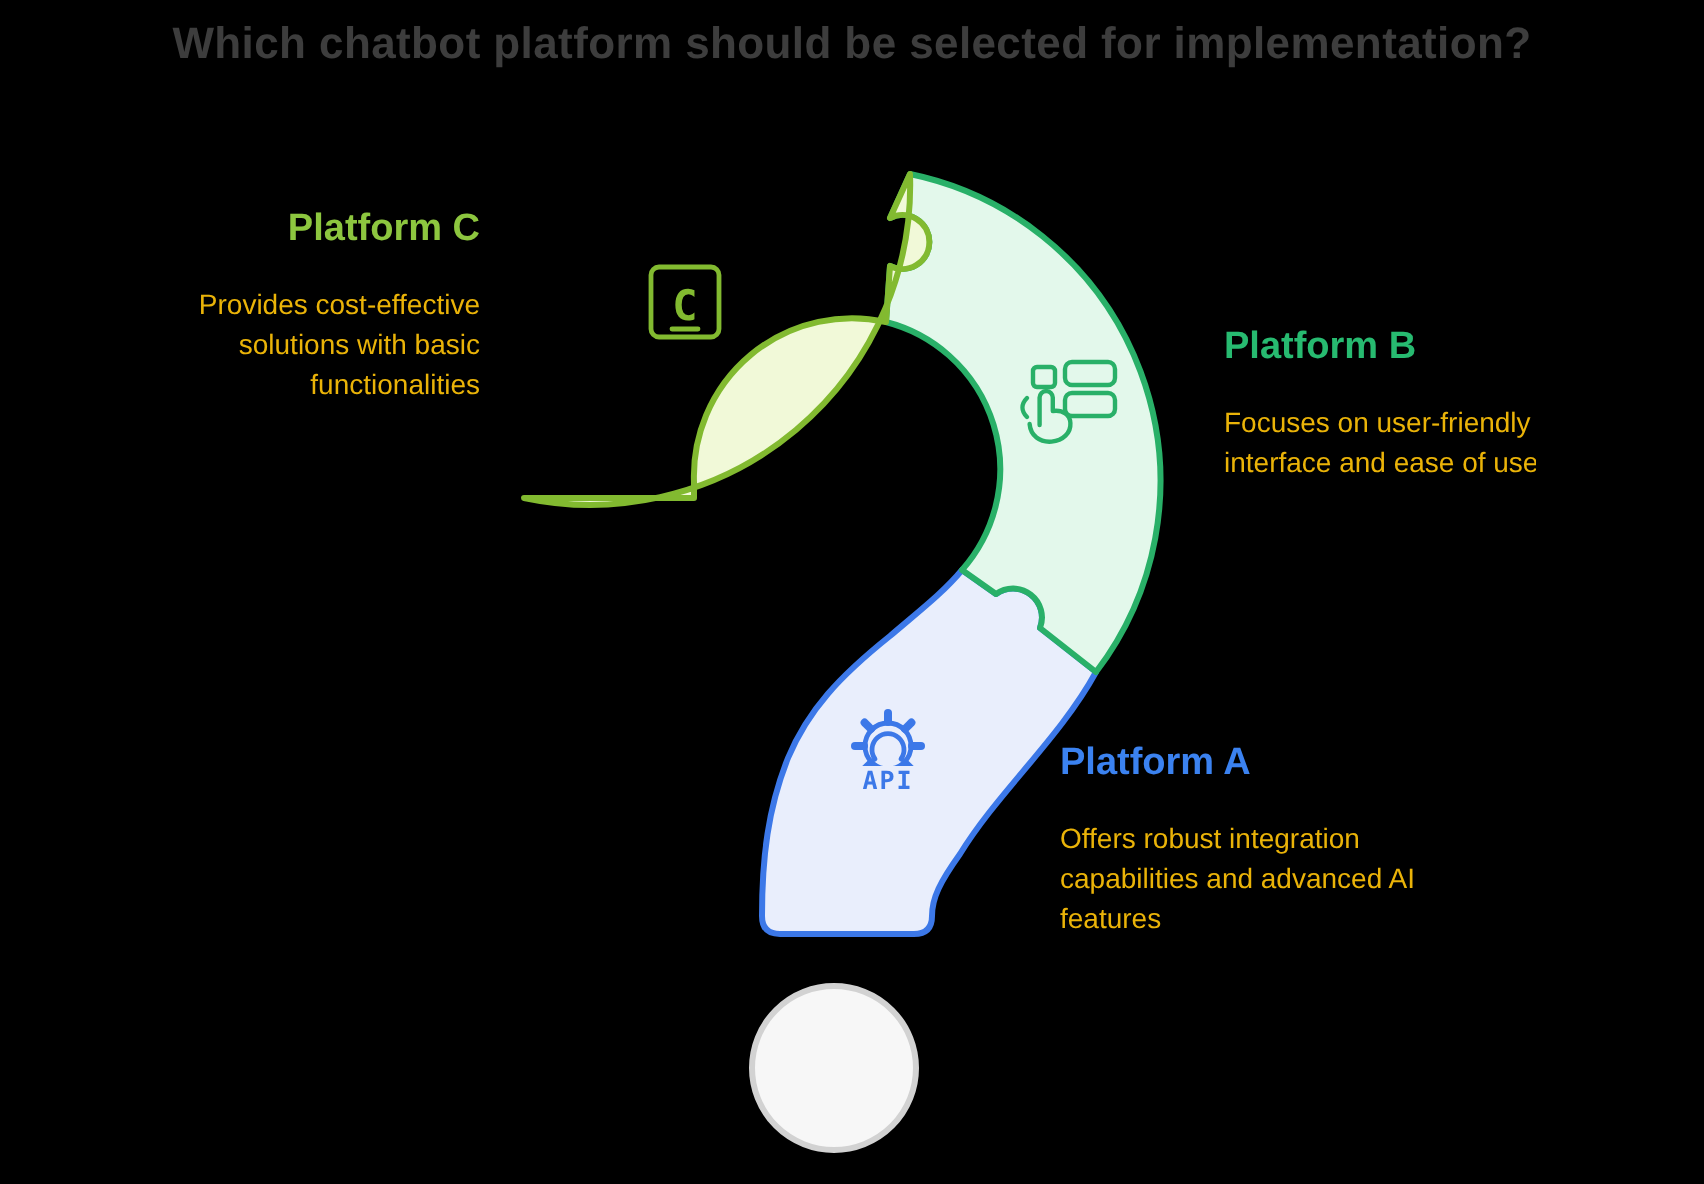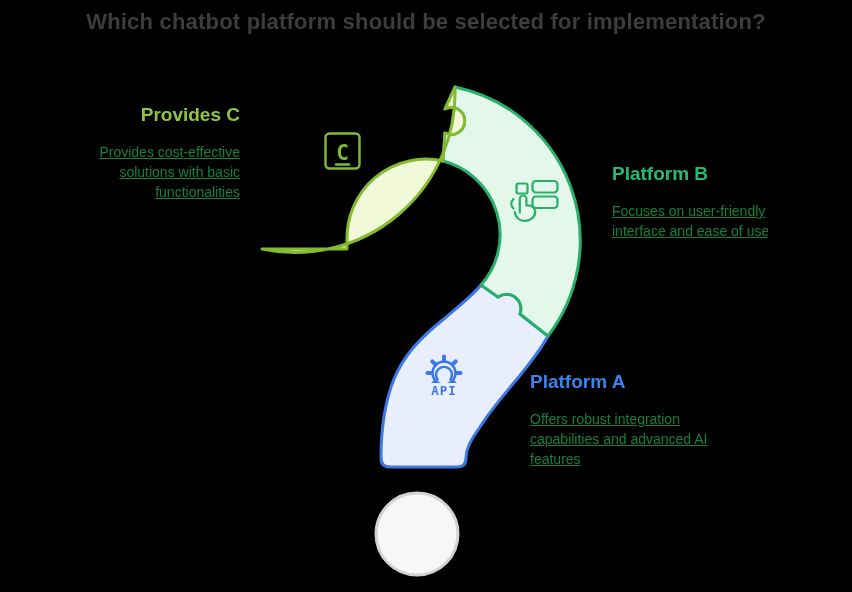--- a/index.html
+++ b/index.html
@@ -83,7 +83,7 @@
   </svg>
 
   <div class="plat plat-c">
-    <p class="label">Provides C</p>
+    <p class="label">Platform C</p>
     <p class="desc">Provides cost-effective solutions with basic functionalities</p>
   </div>
 

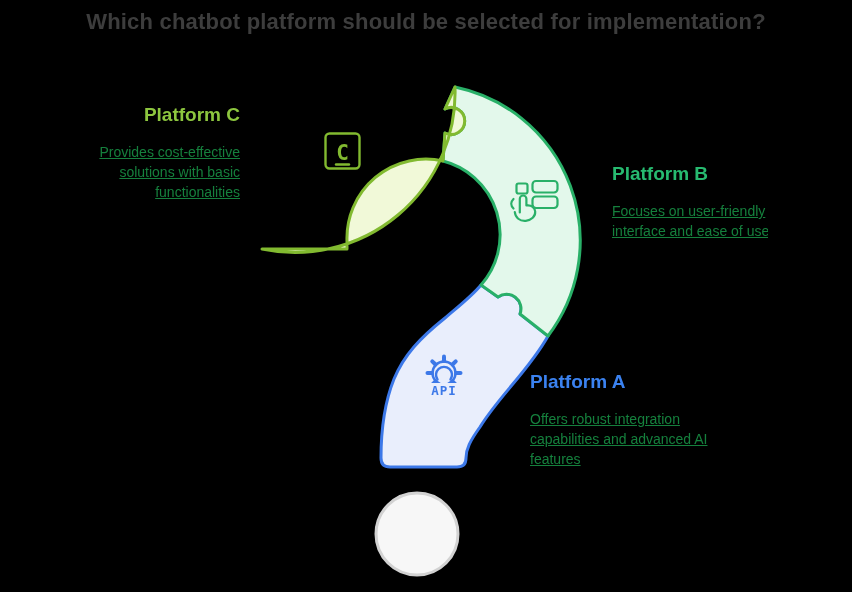--- a/index.html
+++ b/index.html
@@ -10,7 +10,7 @@
   .qm-svg{position:absolute;top:0;left:0;}
   .plat{position:absolute;}
   .plat .label{font-size:19px;font-weight:700;line-height:22px;margin:0 0 16px 0;}
-  .plat .desc{font-size:14px;line-height:20px;color:#15803d;margin:0;text-decoration:underline;}
+  .plat .desc{font-size:14px;line-height:20px;color:#eab308;margin:0;}
   .plat-c{top:104px;left:60px;width:180px;text-align:right;}
   .plat-c .label{color:#8dc63f;}
   .plat-b{top:163px;left:612px;width:175px;text-align:left;}

